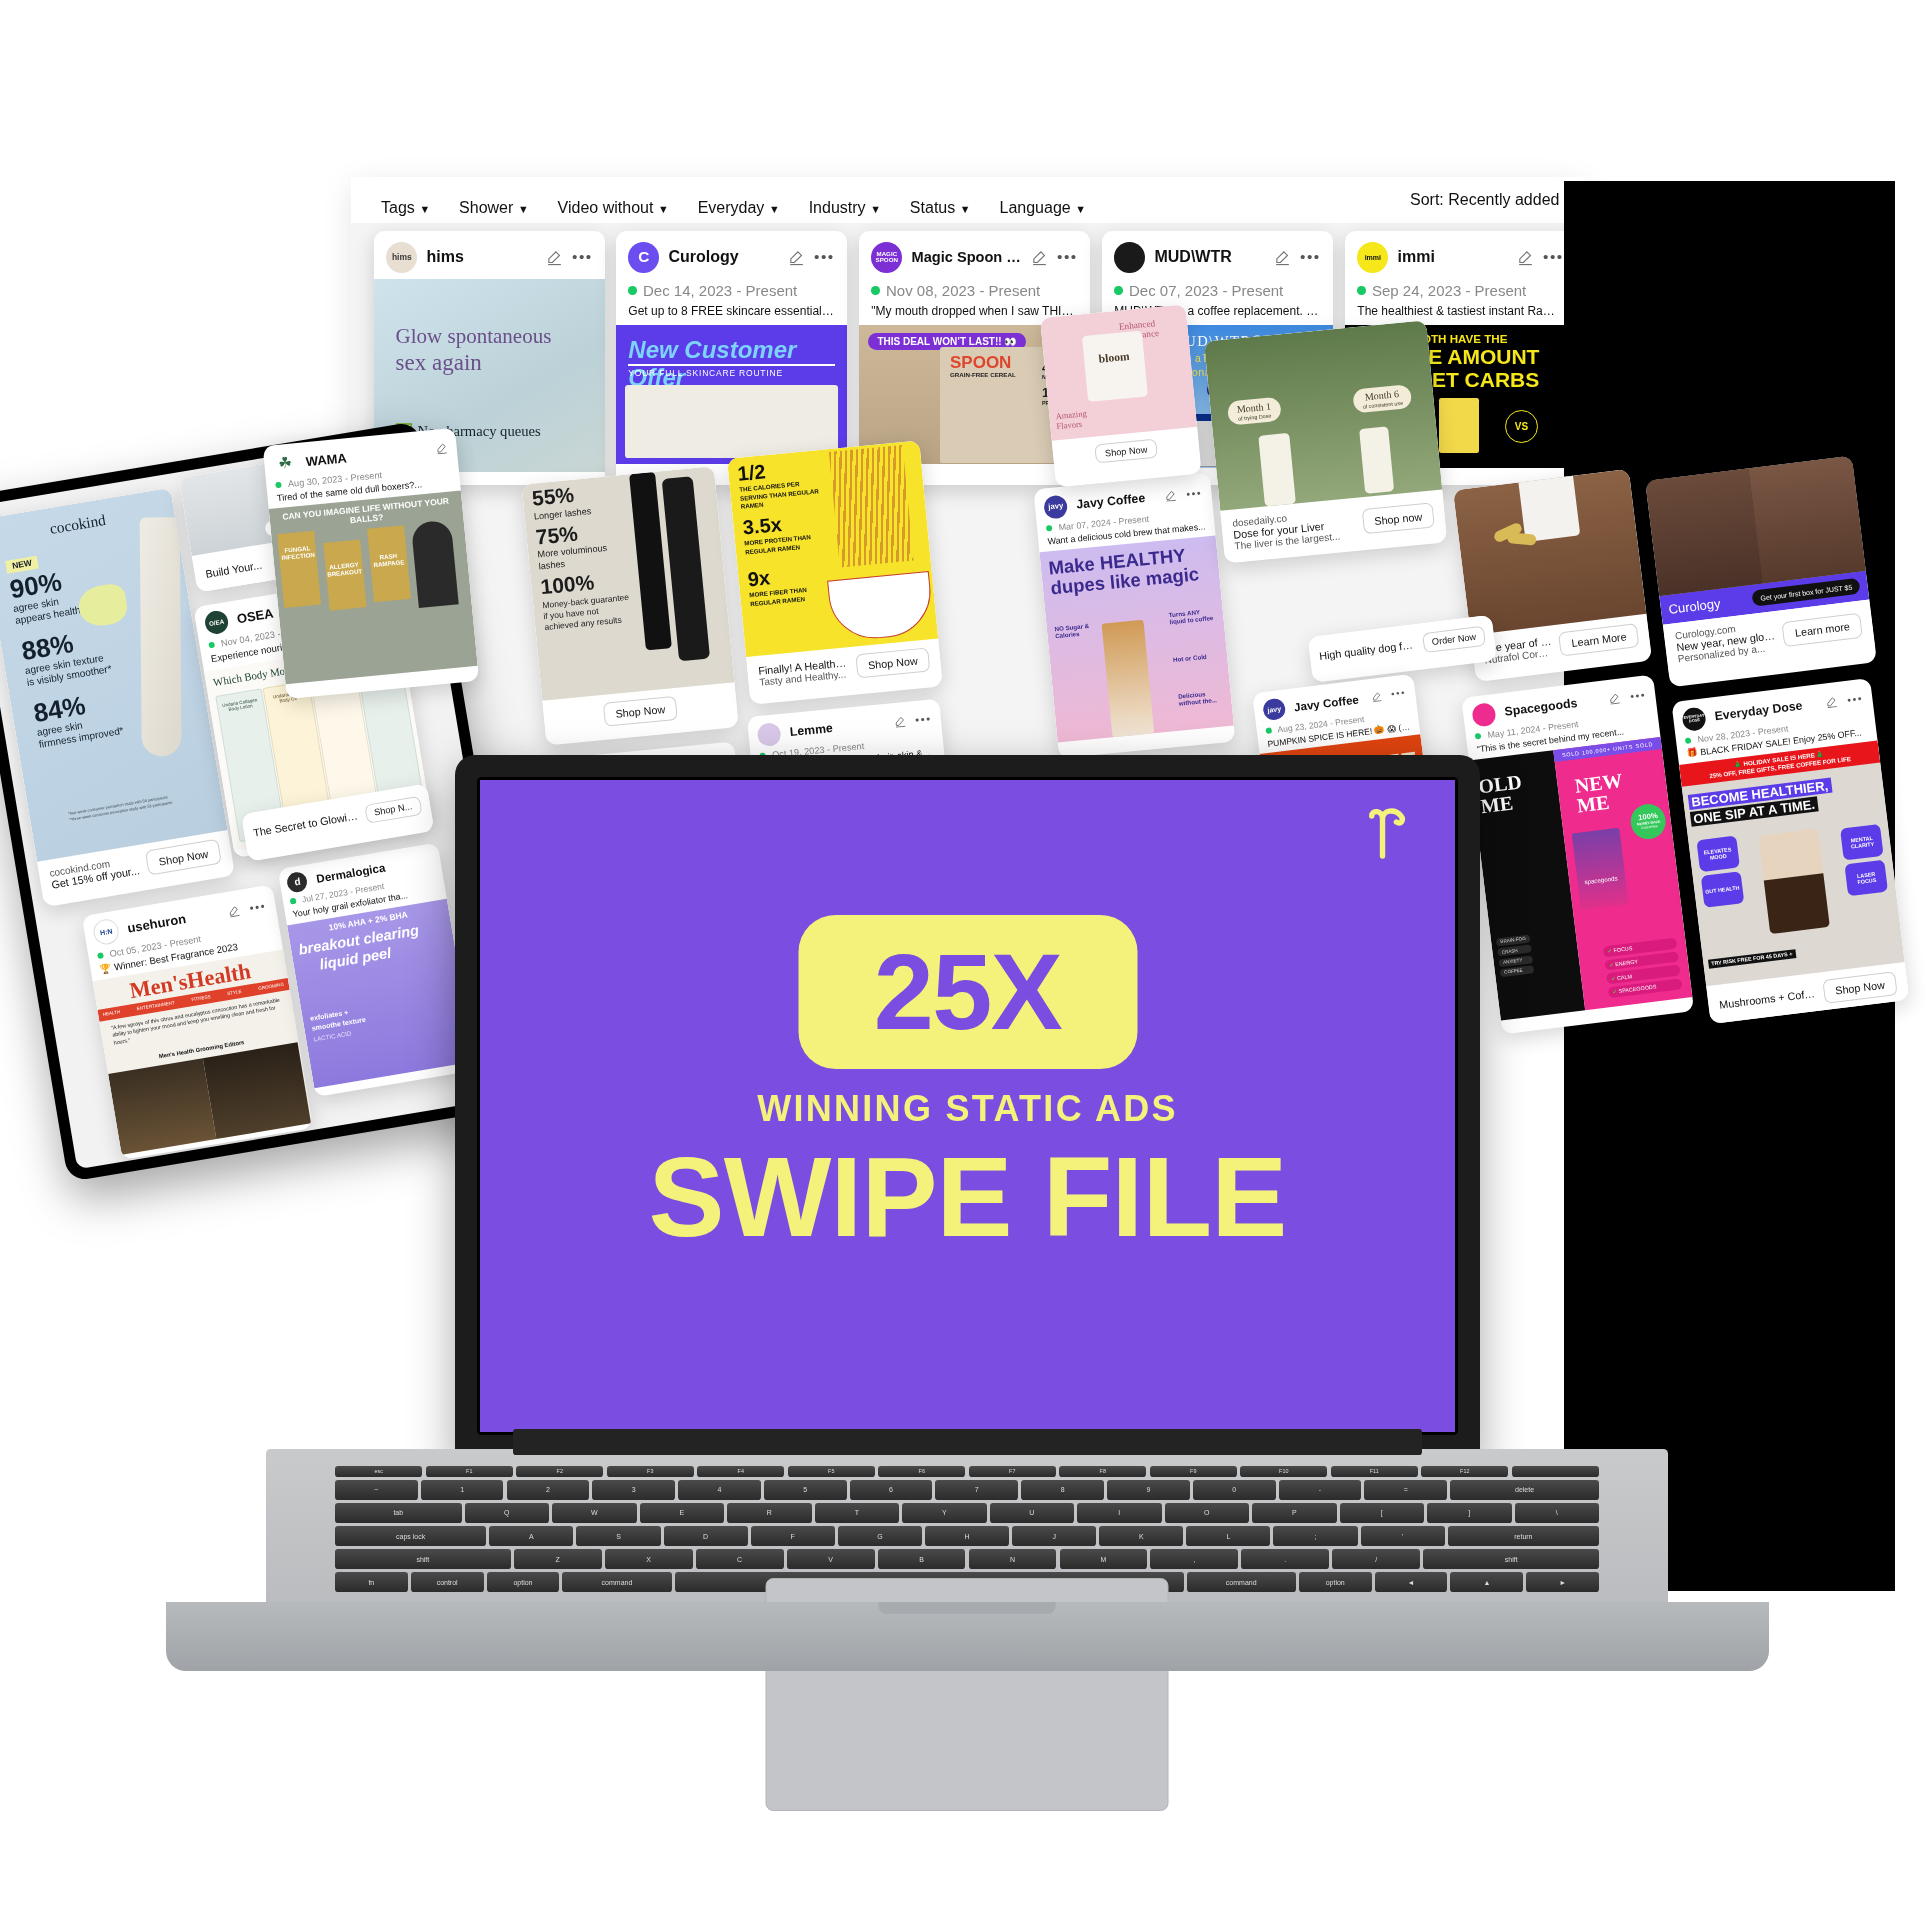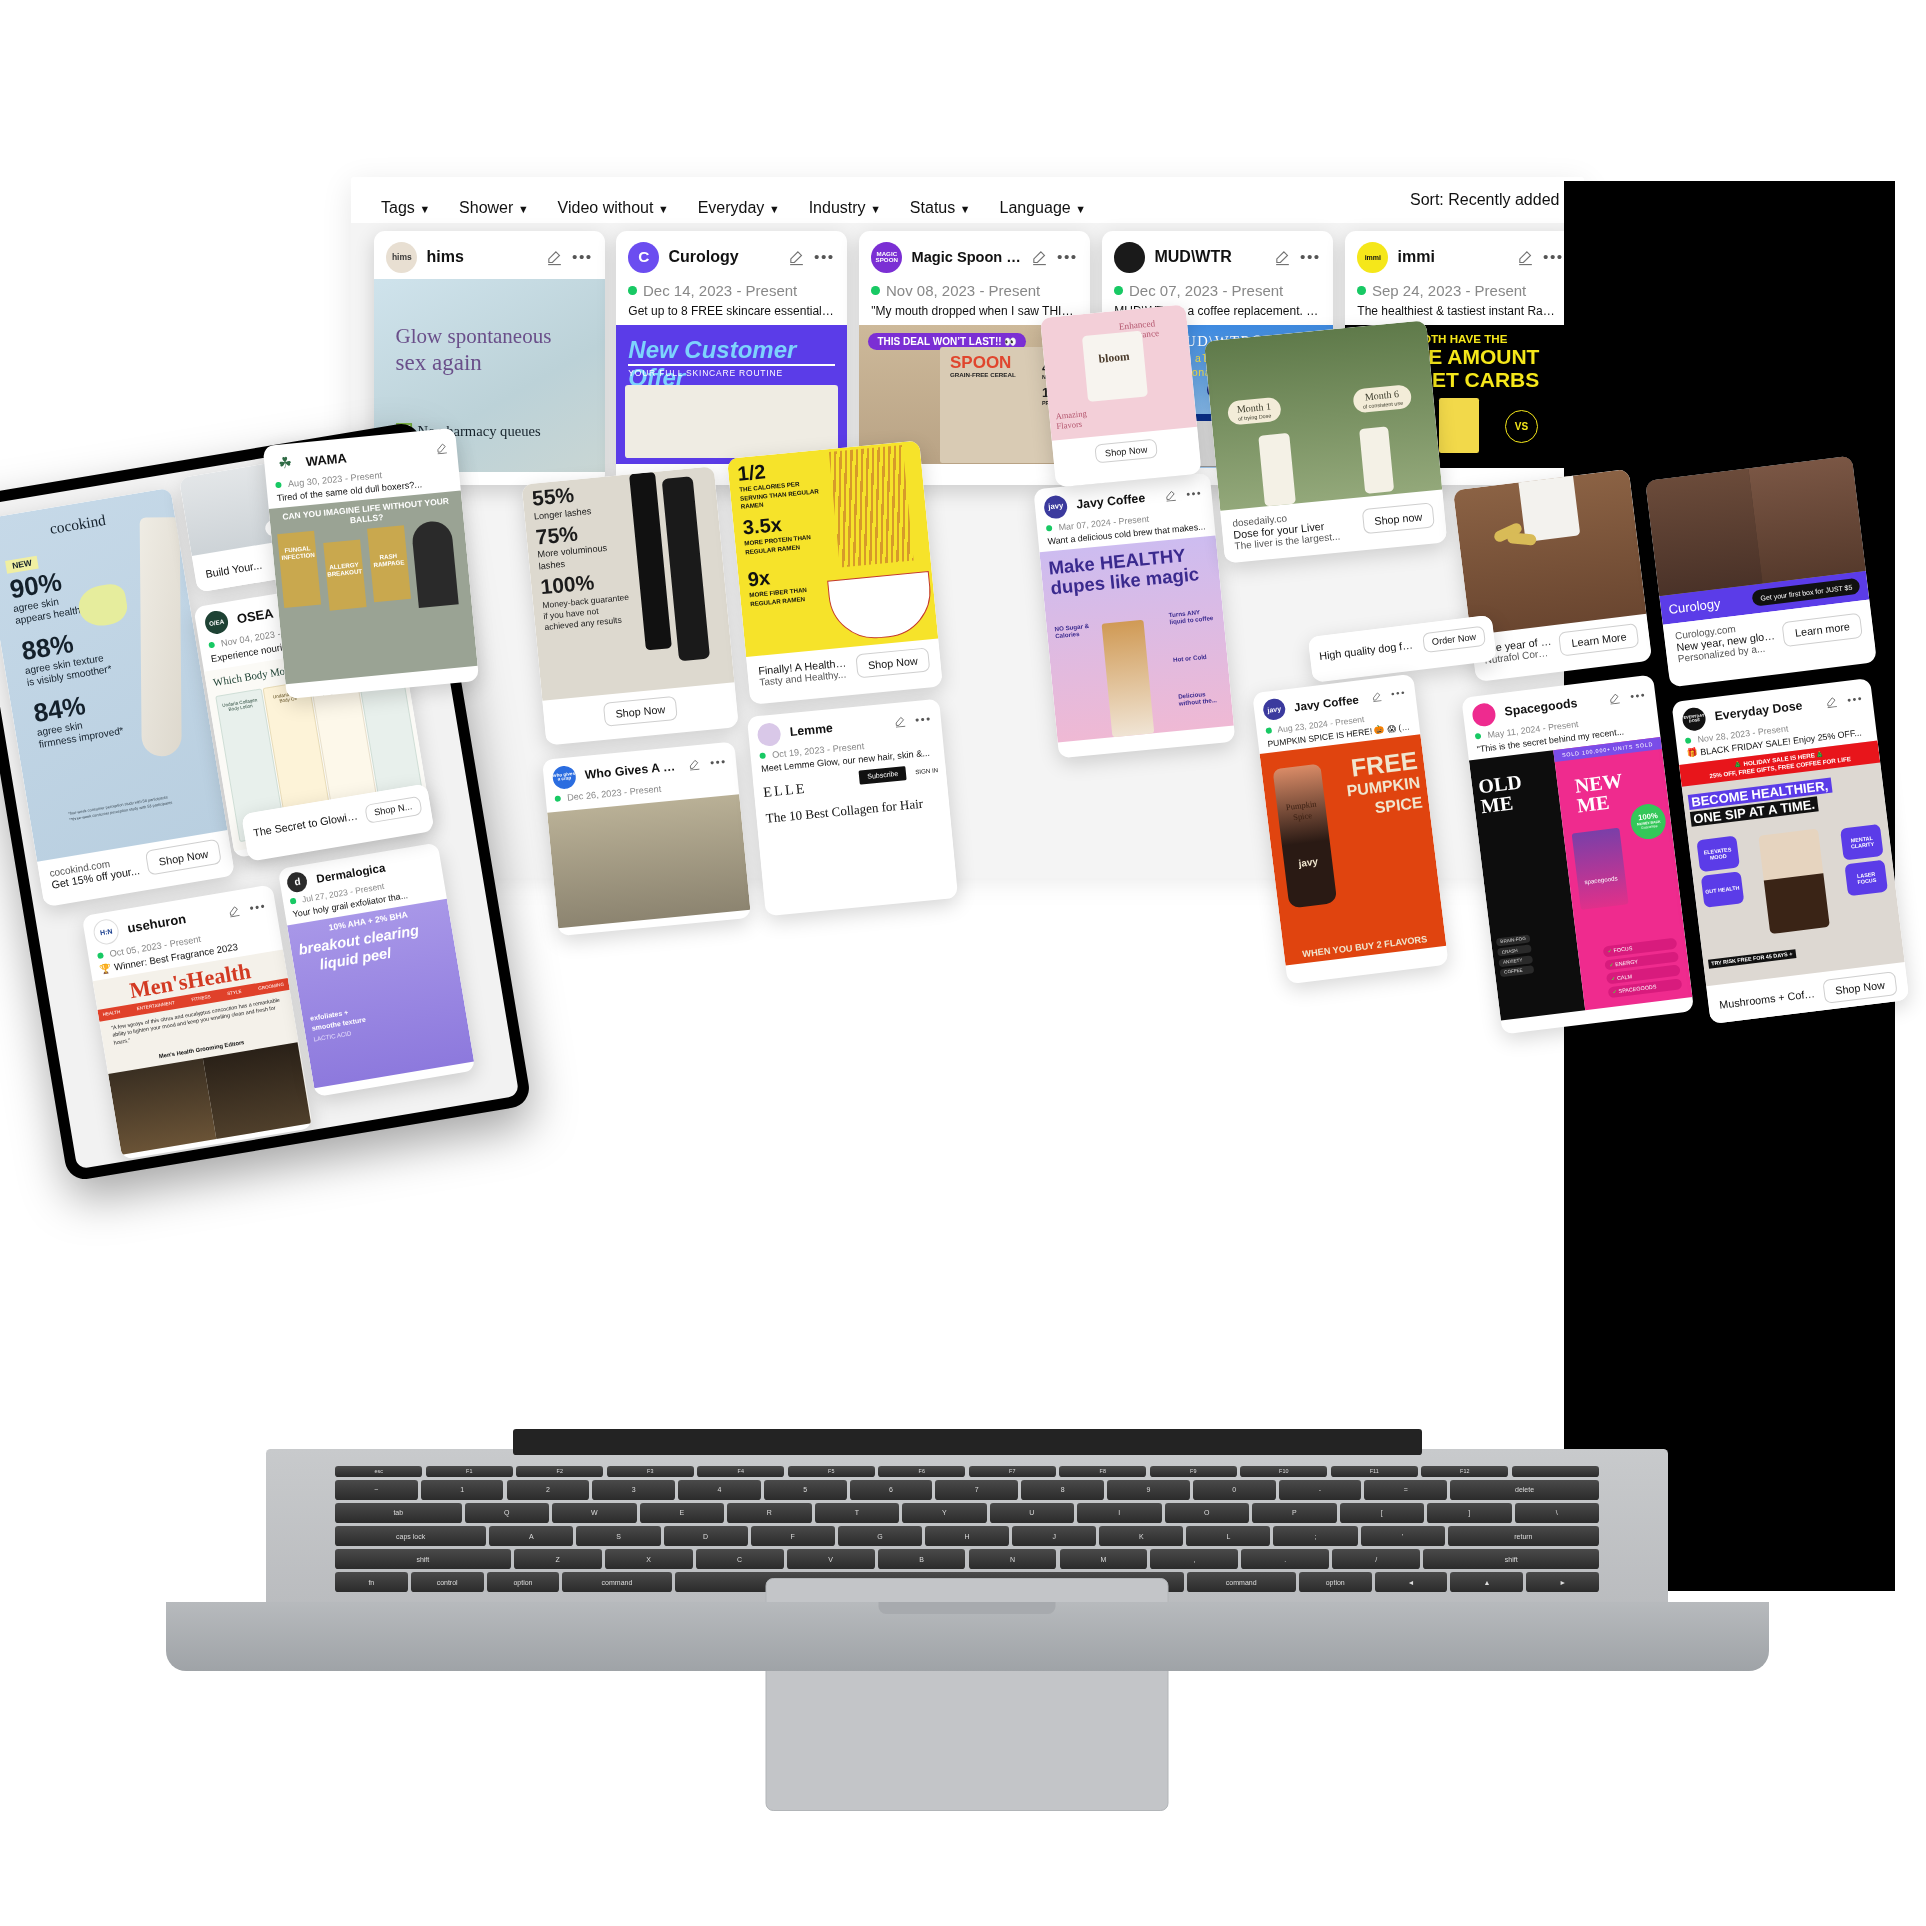--- a/index.html
+++ b/index.html
@@ -754,6 +754,21 @@
 
   </div>
 
+  <div id="laptop">
+    <div class="lid"></div>
+    <div class="bezel">
+      <div class="scr">
+        <svg class="logo-r" viewBox="0 0 70 80">
+          <path d="M10 14 C10 6, 24 6, 24 18 L24 66 M24 18 C24 6, 40 4, 48 14 C52 19, 48 26, 42 22" stroke="#f4f27a" stroke-width="7" fill="none" stroke-linecap="round"></path>
+        </svg>
+        <div class="badge25">
+            <span>25X</span>
+          </div>
+        <div class="winline">WINNING STATIC ADS</div>
+        <div class="swipe">SWIPE FILE</div>
+      </div>
+    </div>
+  </div>
 
   <div class="base">
     <div class="basebody">

